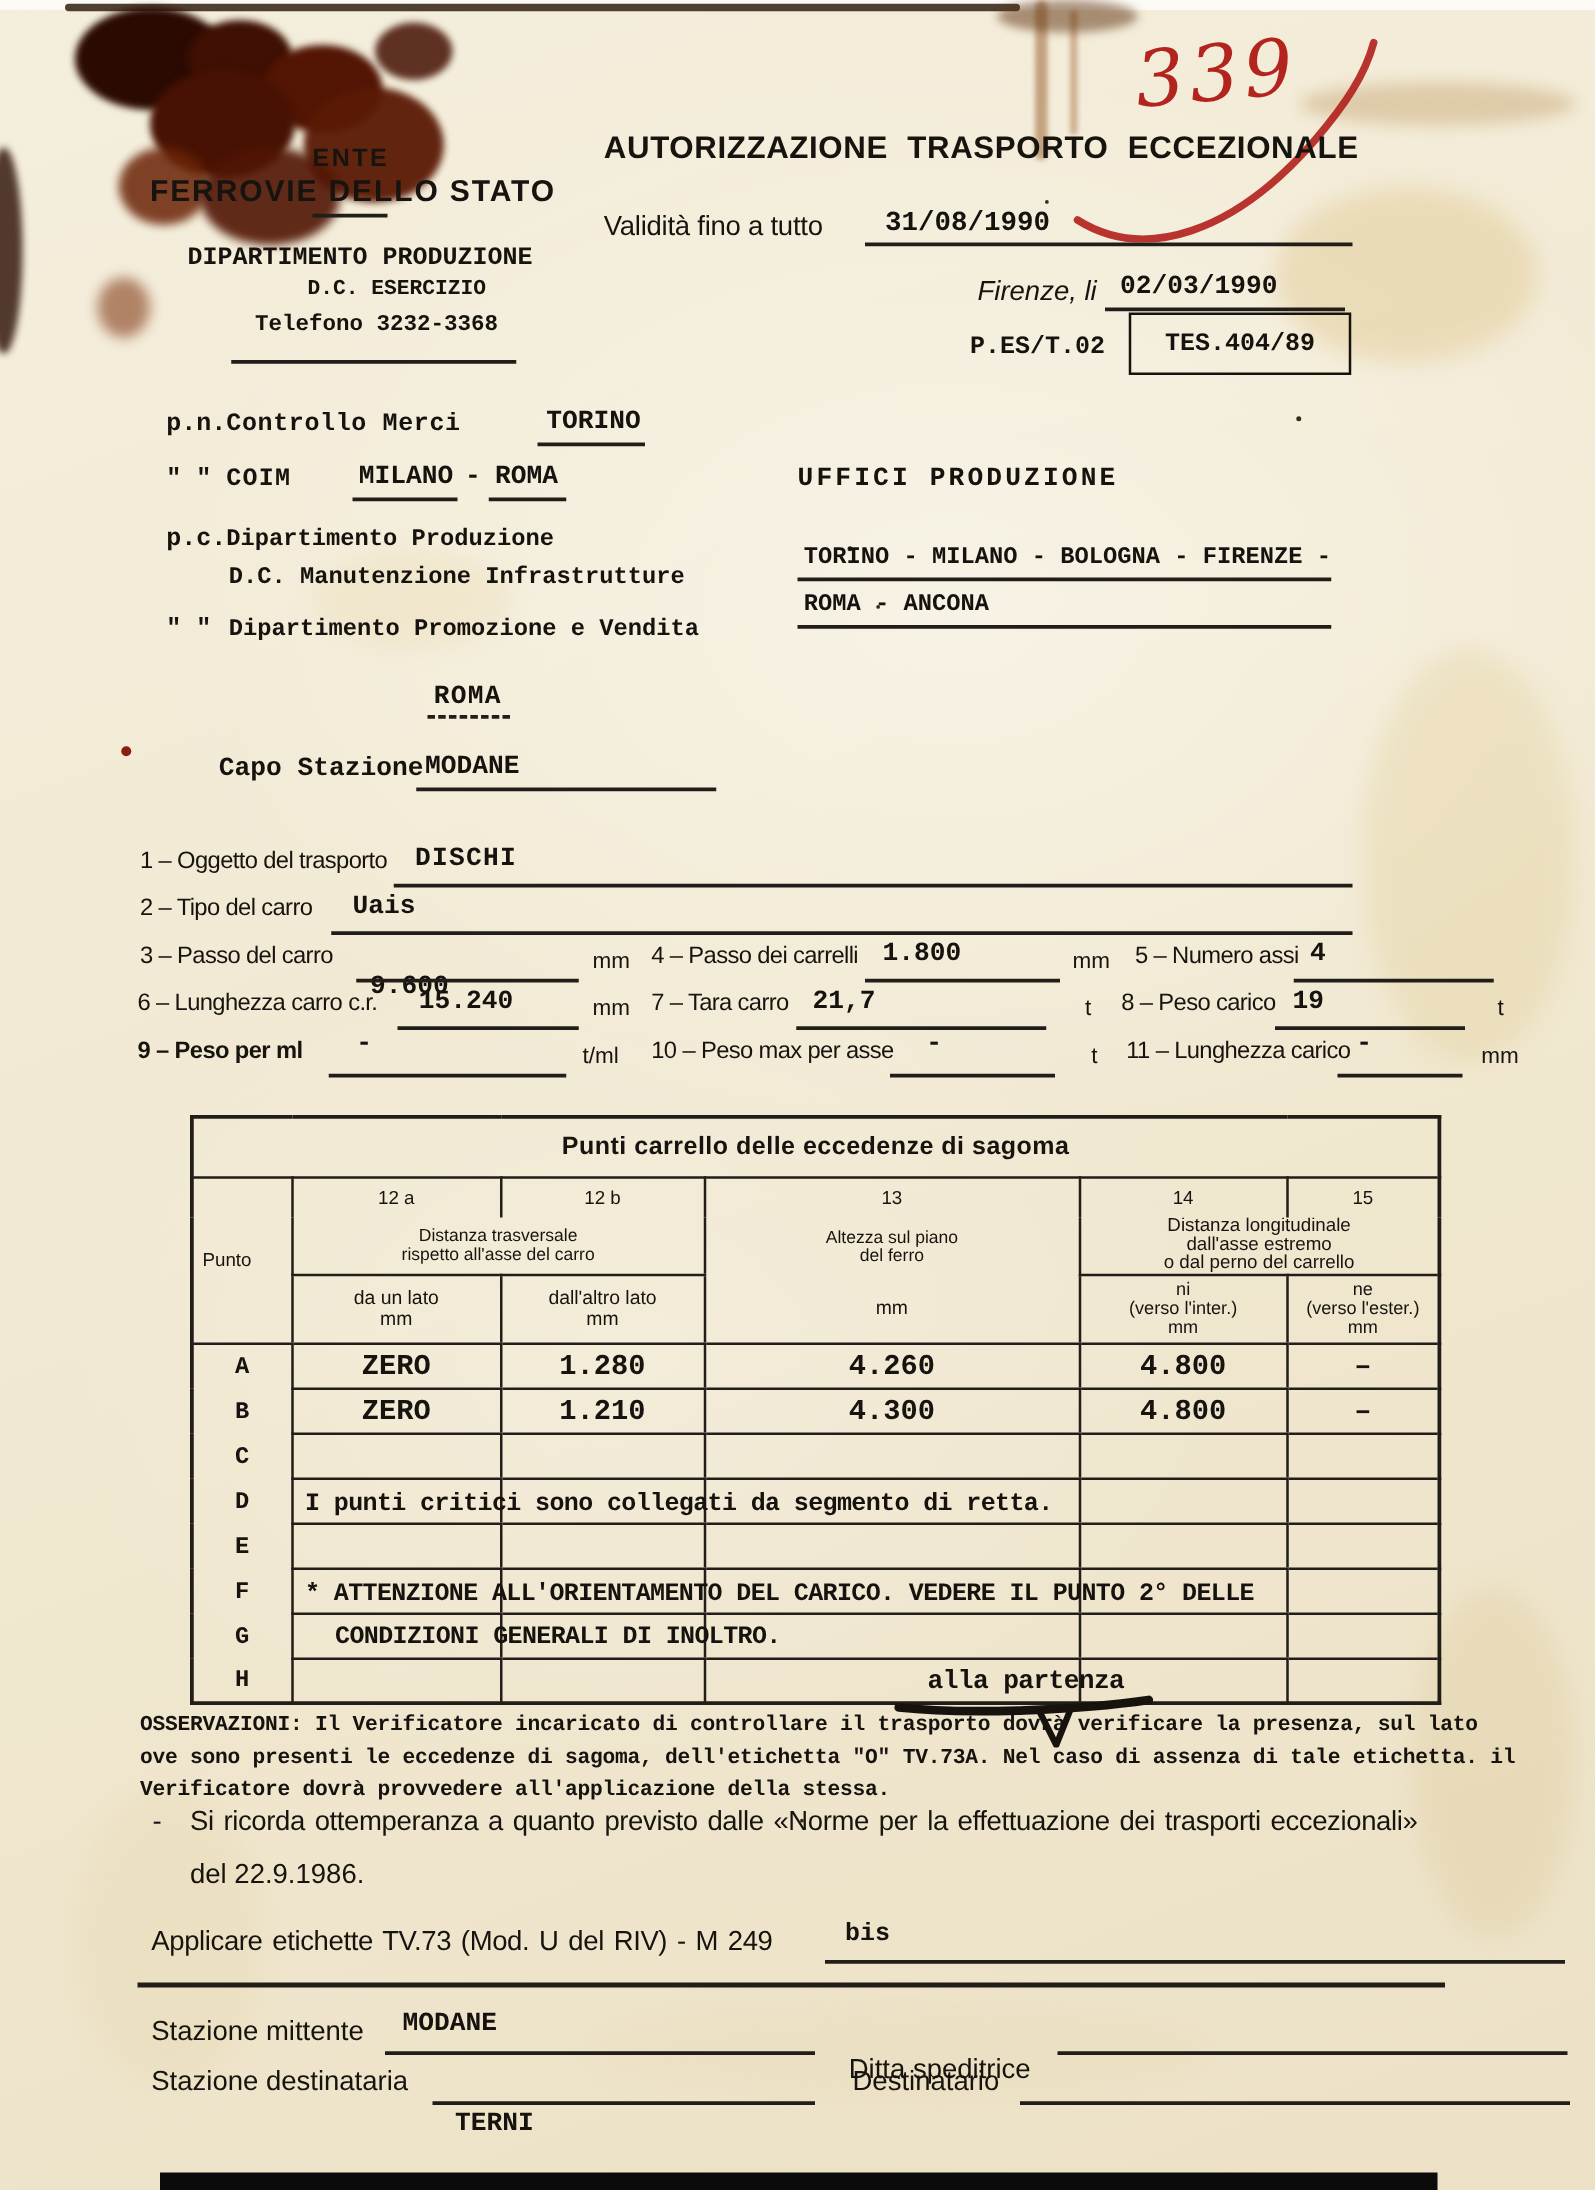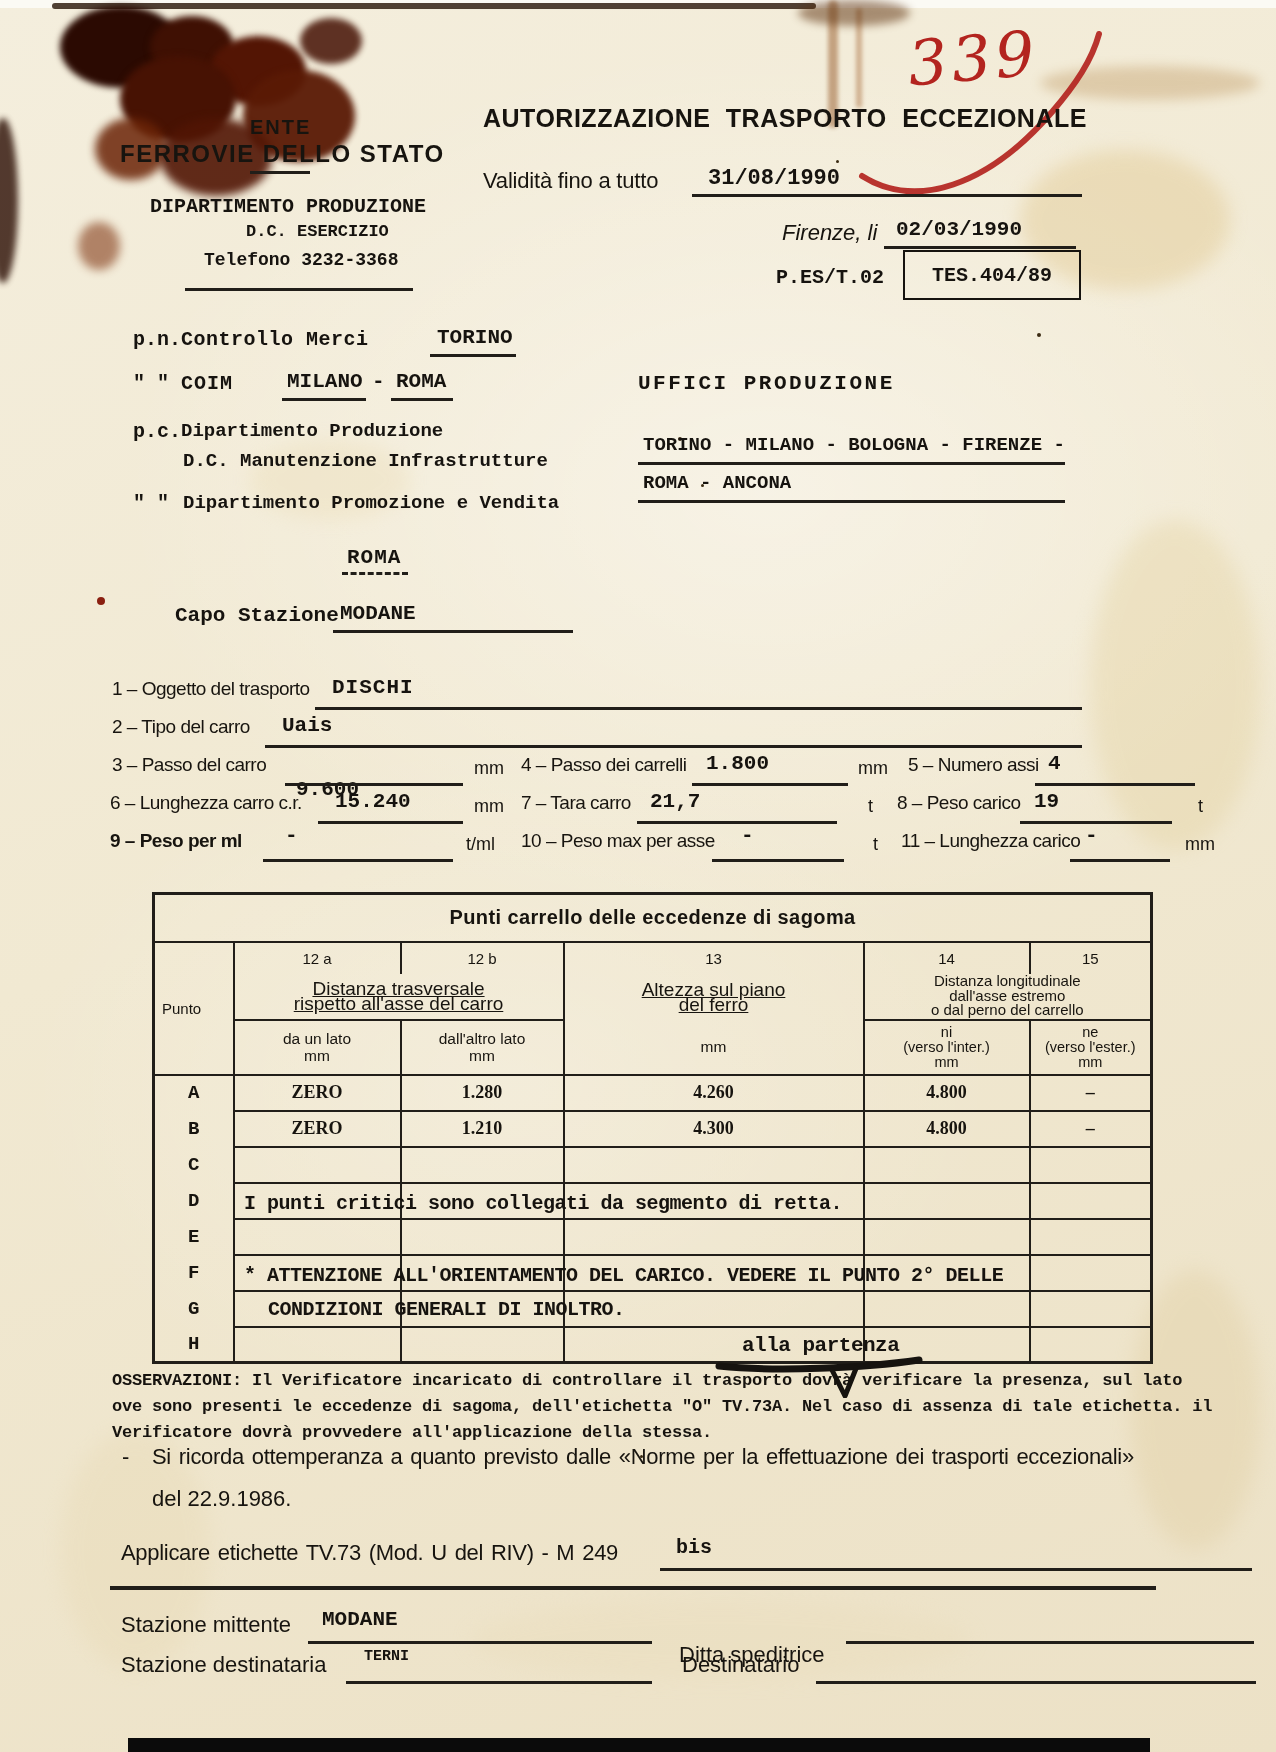--- a/index.html
+++ b/index.html
@@ -25,7 +25,7 @@
   #crit .bb{border-bottom:2px solid #211e19;}
   #crit .t-title td{font-weight:bold;font-size:20px;letter-spacing:.4px;}
   #crit .t-nums td{font-size:15px;vertical-align:middle;}
-  #crit .caps{font-size:19px;line-height:15px;text-decoration:underline;}
+  #crit .caps{font-size:14px;line-height:15px;}
   #crit .caps3{font-size:15px;line-height:14.5px;}
   #crit .units{font-size:15.5px;line-height:17px;}
   #crit .units3{font-size:14.5px;line-height:15px;}

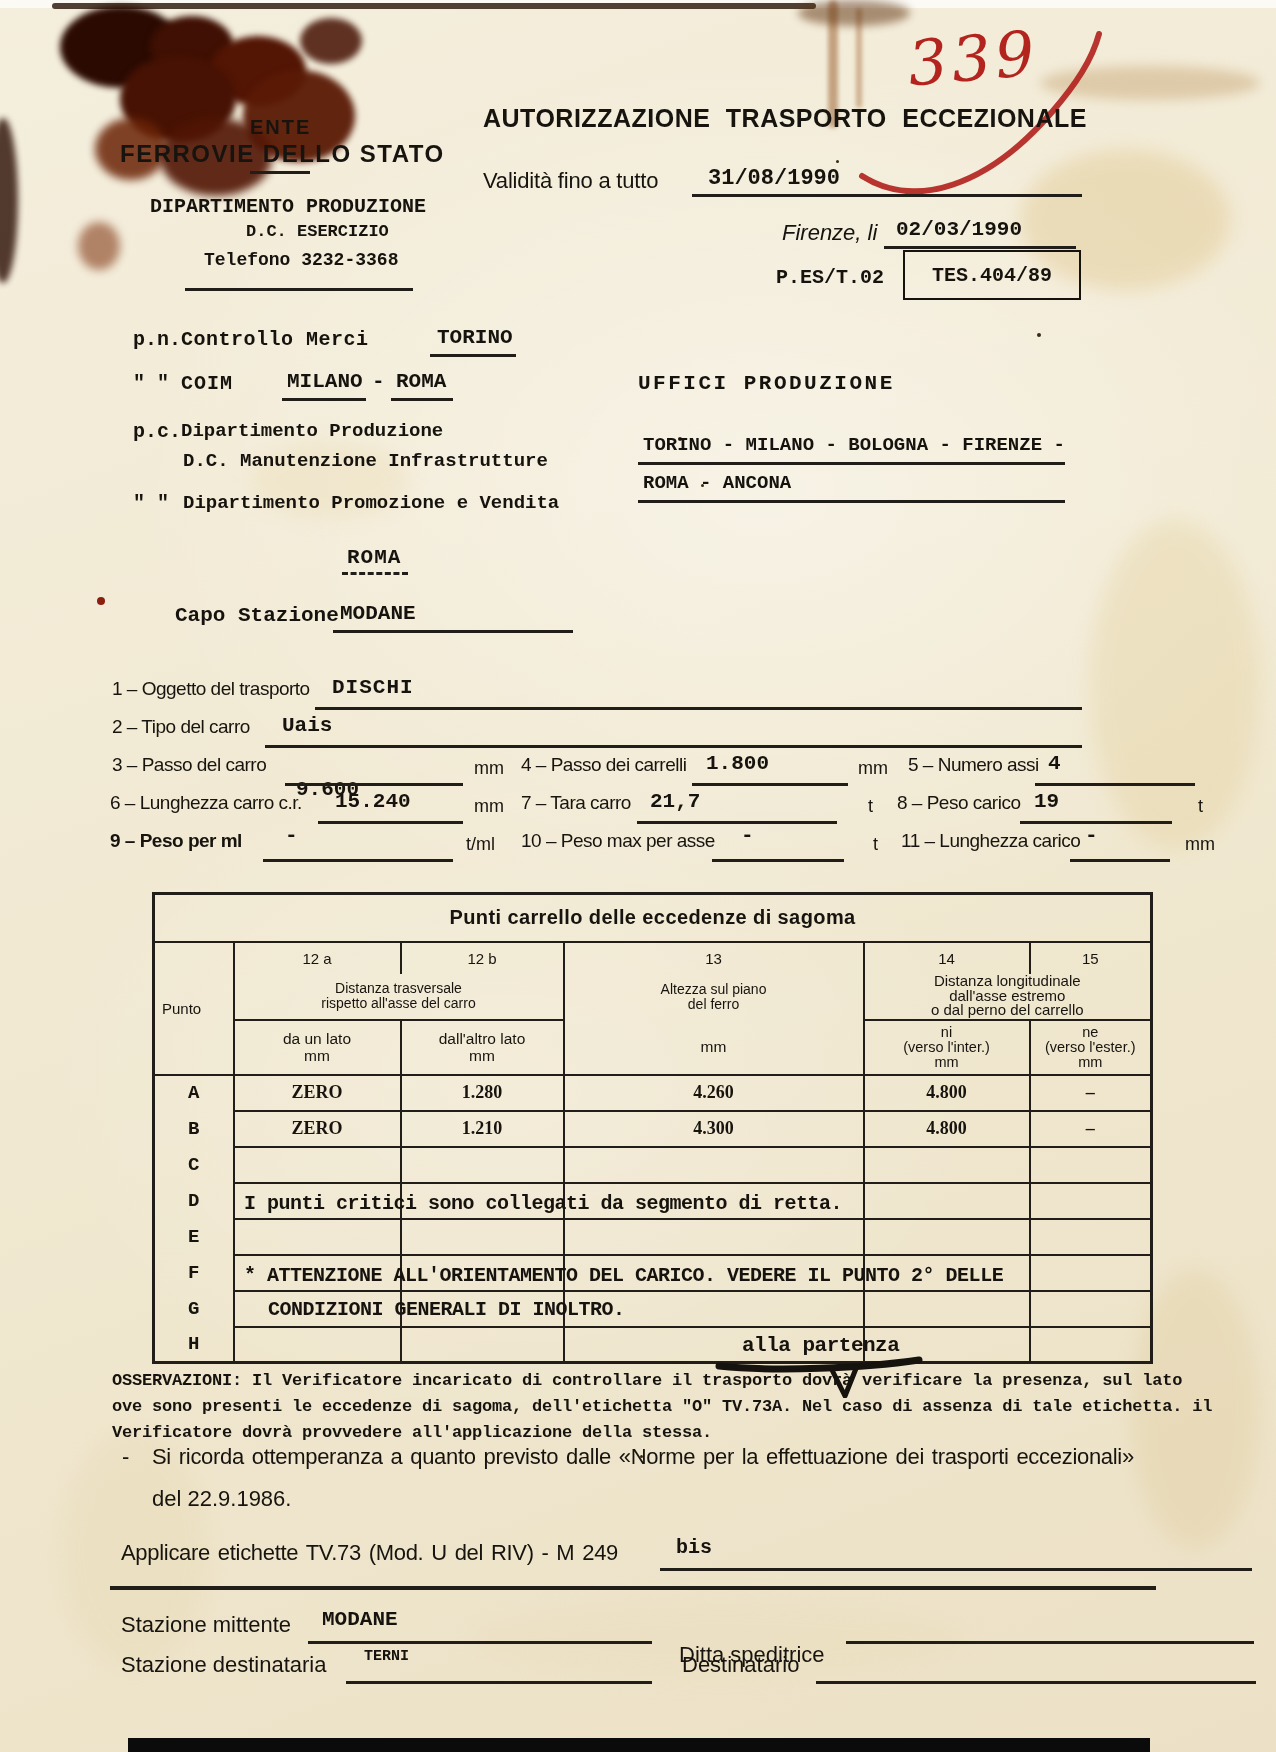--- a/index.html
+++ b/index.html
@@ -30,7 +30,7 @@
   #crit .units{font-size:15.5px;line-height:17px;}
   #crit .units3{font-size:14.5px;line-height:15px;}
   #crit .plabel{font-family:"Liberation Mono","DejaVu Sans Mono",monospace;font-weight:700;font-size:19px;}
-  #crit .dv{font-family:Liberation Serif, serif;font-weight:700;font-size:18px;margin-top:17px;}
+  #crit .dv{font-family:Liberation Mono, monospace;font-weight:700;font-size:23px;margin-top:17px;}
   #crit .punto{font-size:17px;text-align:left;padding-left:7px;}
   .tnote{position:absolute;white-space:nowrap;font-family:"Liberation Mono","DejaVu Sans Mono",monospace;
          font-weight:700;color:#16130f;letter-spacing:-.5px;}

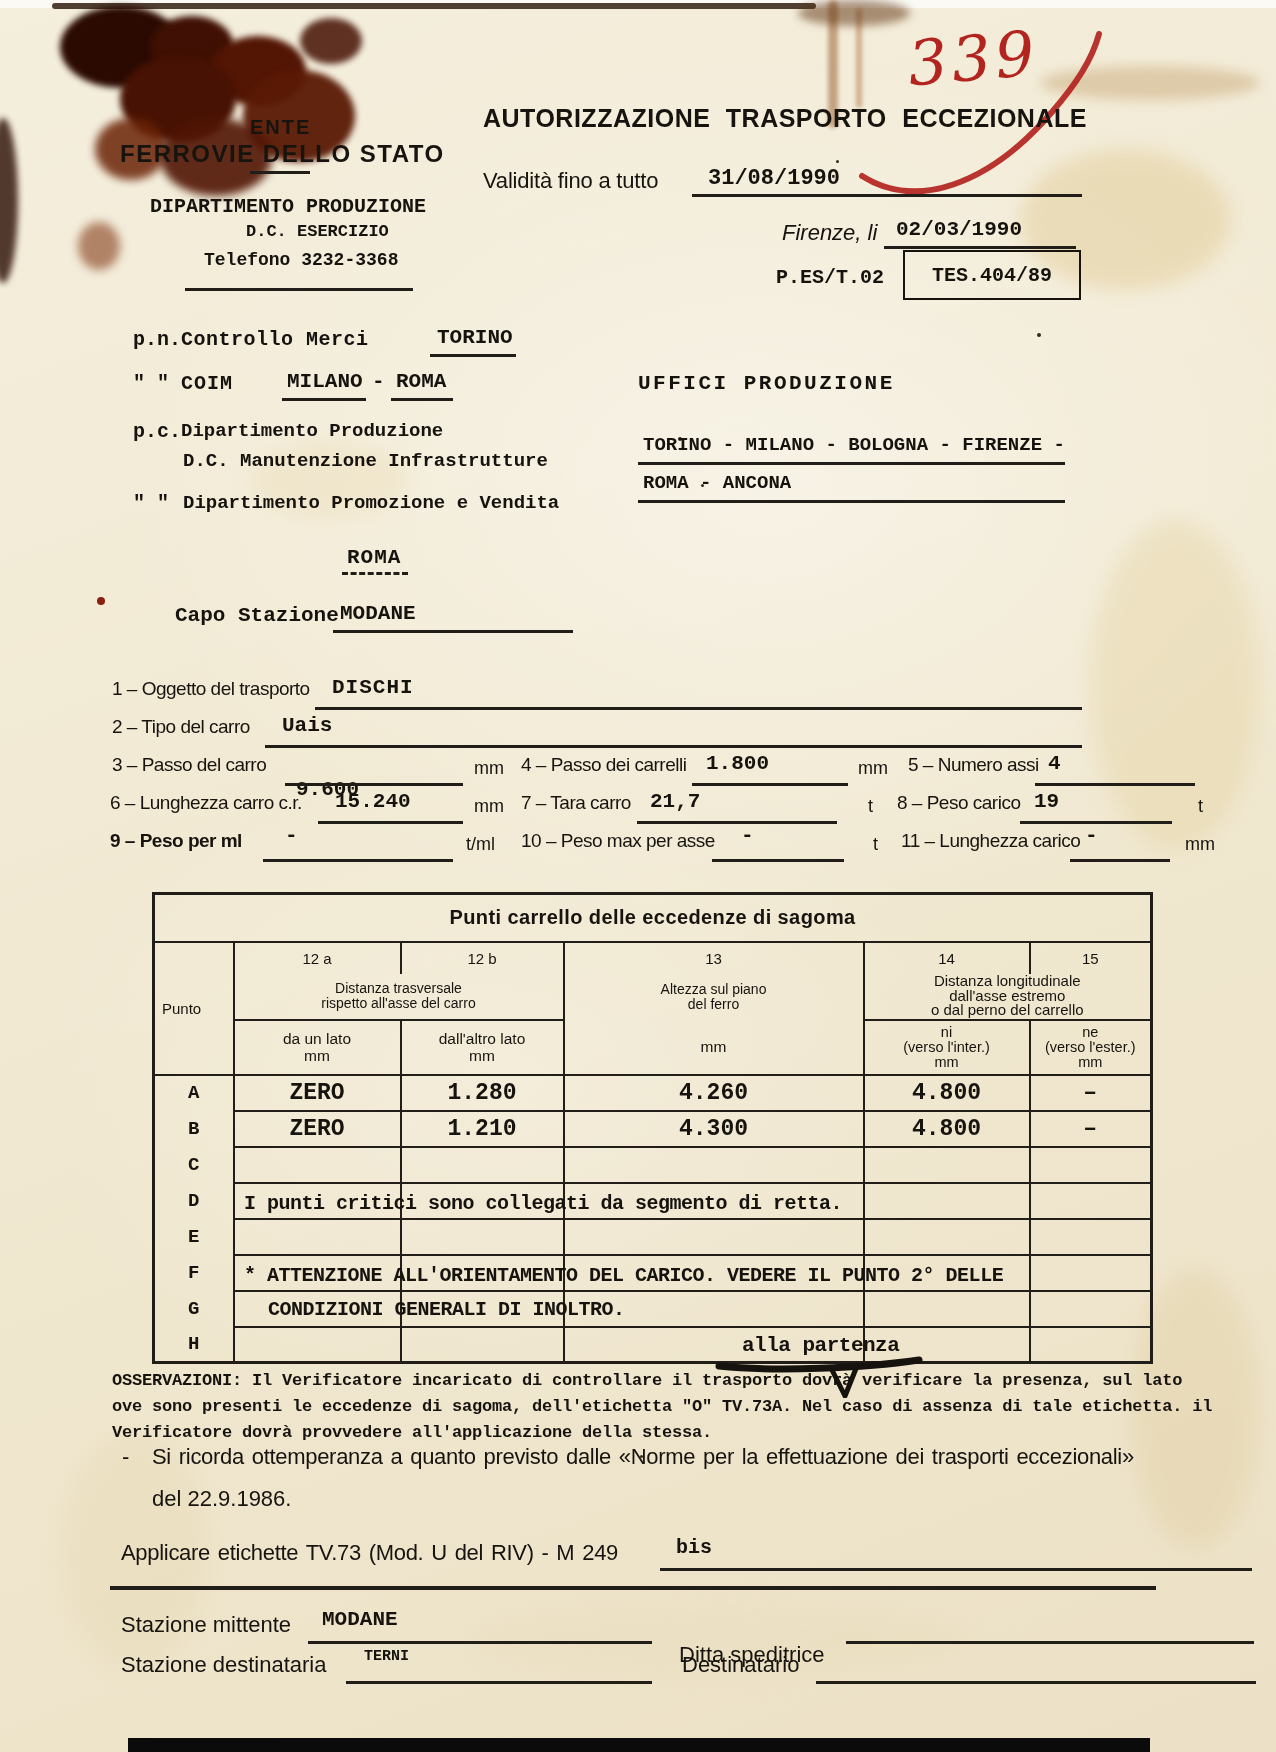--- a/index.html
+++ b/index.html
@@ -336,7 +336,7 @@
   <div class="rule" style="left:846px;top:1641px;width:408px;"></div>
 
   <div class="abs sans" style="left:121px;top:1652px;font-size:22px;">Stazione destinataria</div>
-  <div class="abs mono" style="left:364px;top:1648px;font-size:15px;">TERNI</div>
+  <div class="abs mono" style="left:364px;top:1688px;font-size:21px;">TERNI</div>
   <div class="rule" style="left:346px;top:1681px;width:306px;"></div>
   <div class="abs sans" style="left:682px;top:1652px;font-size:22px;">Destinatario</div>
   <div class="rule" style="left:816px;top:1681px;width:440px;"></div>

